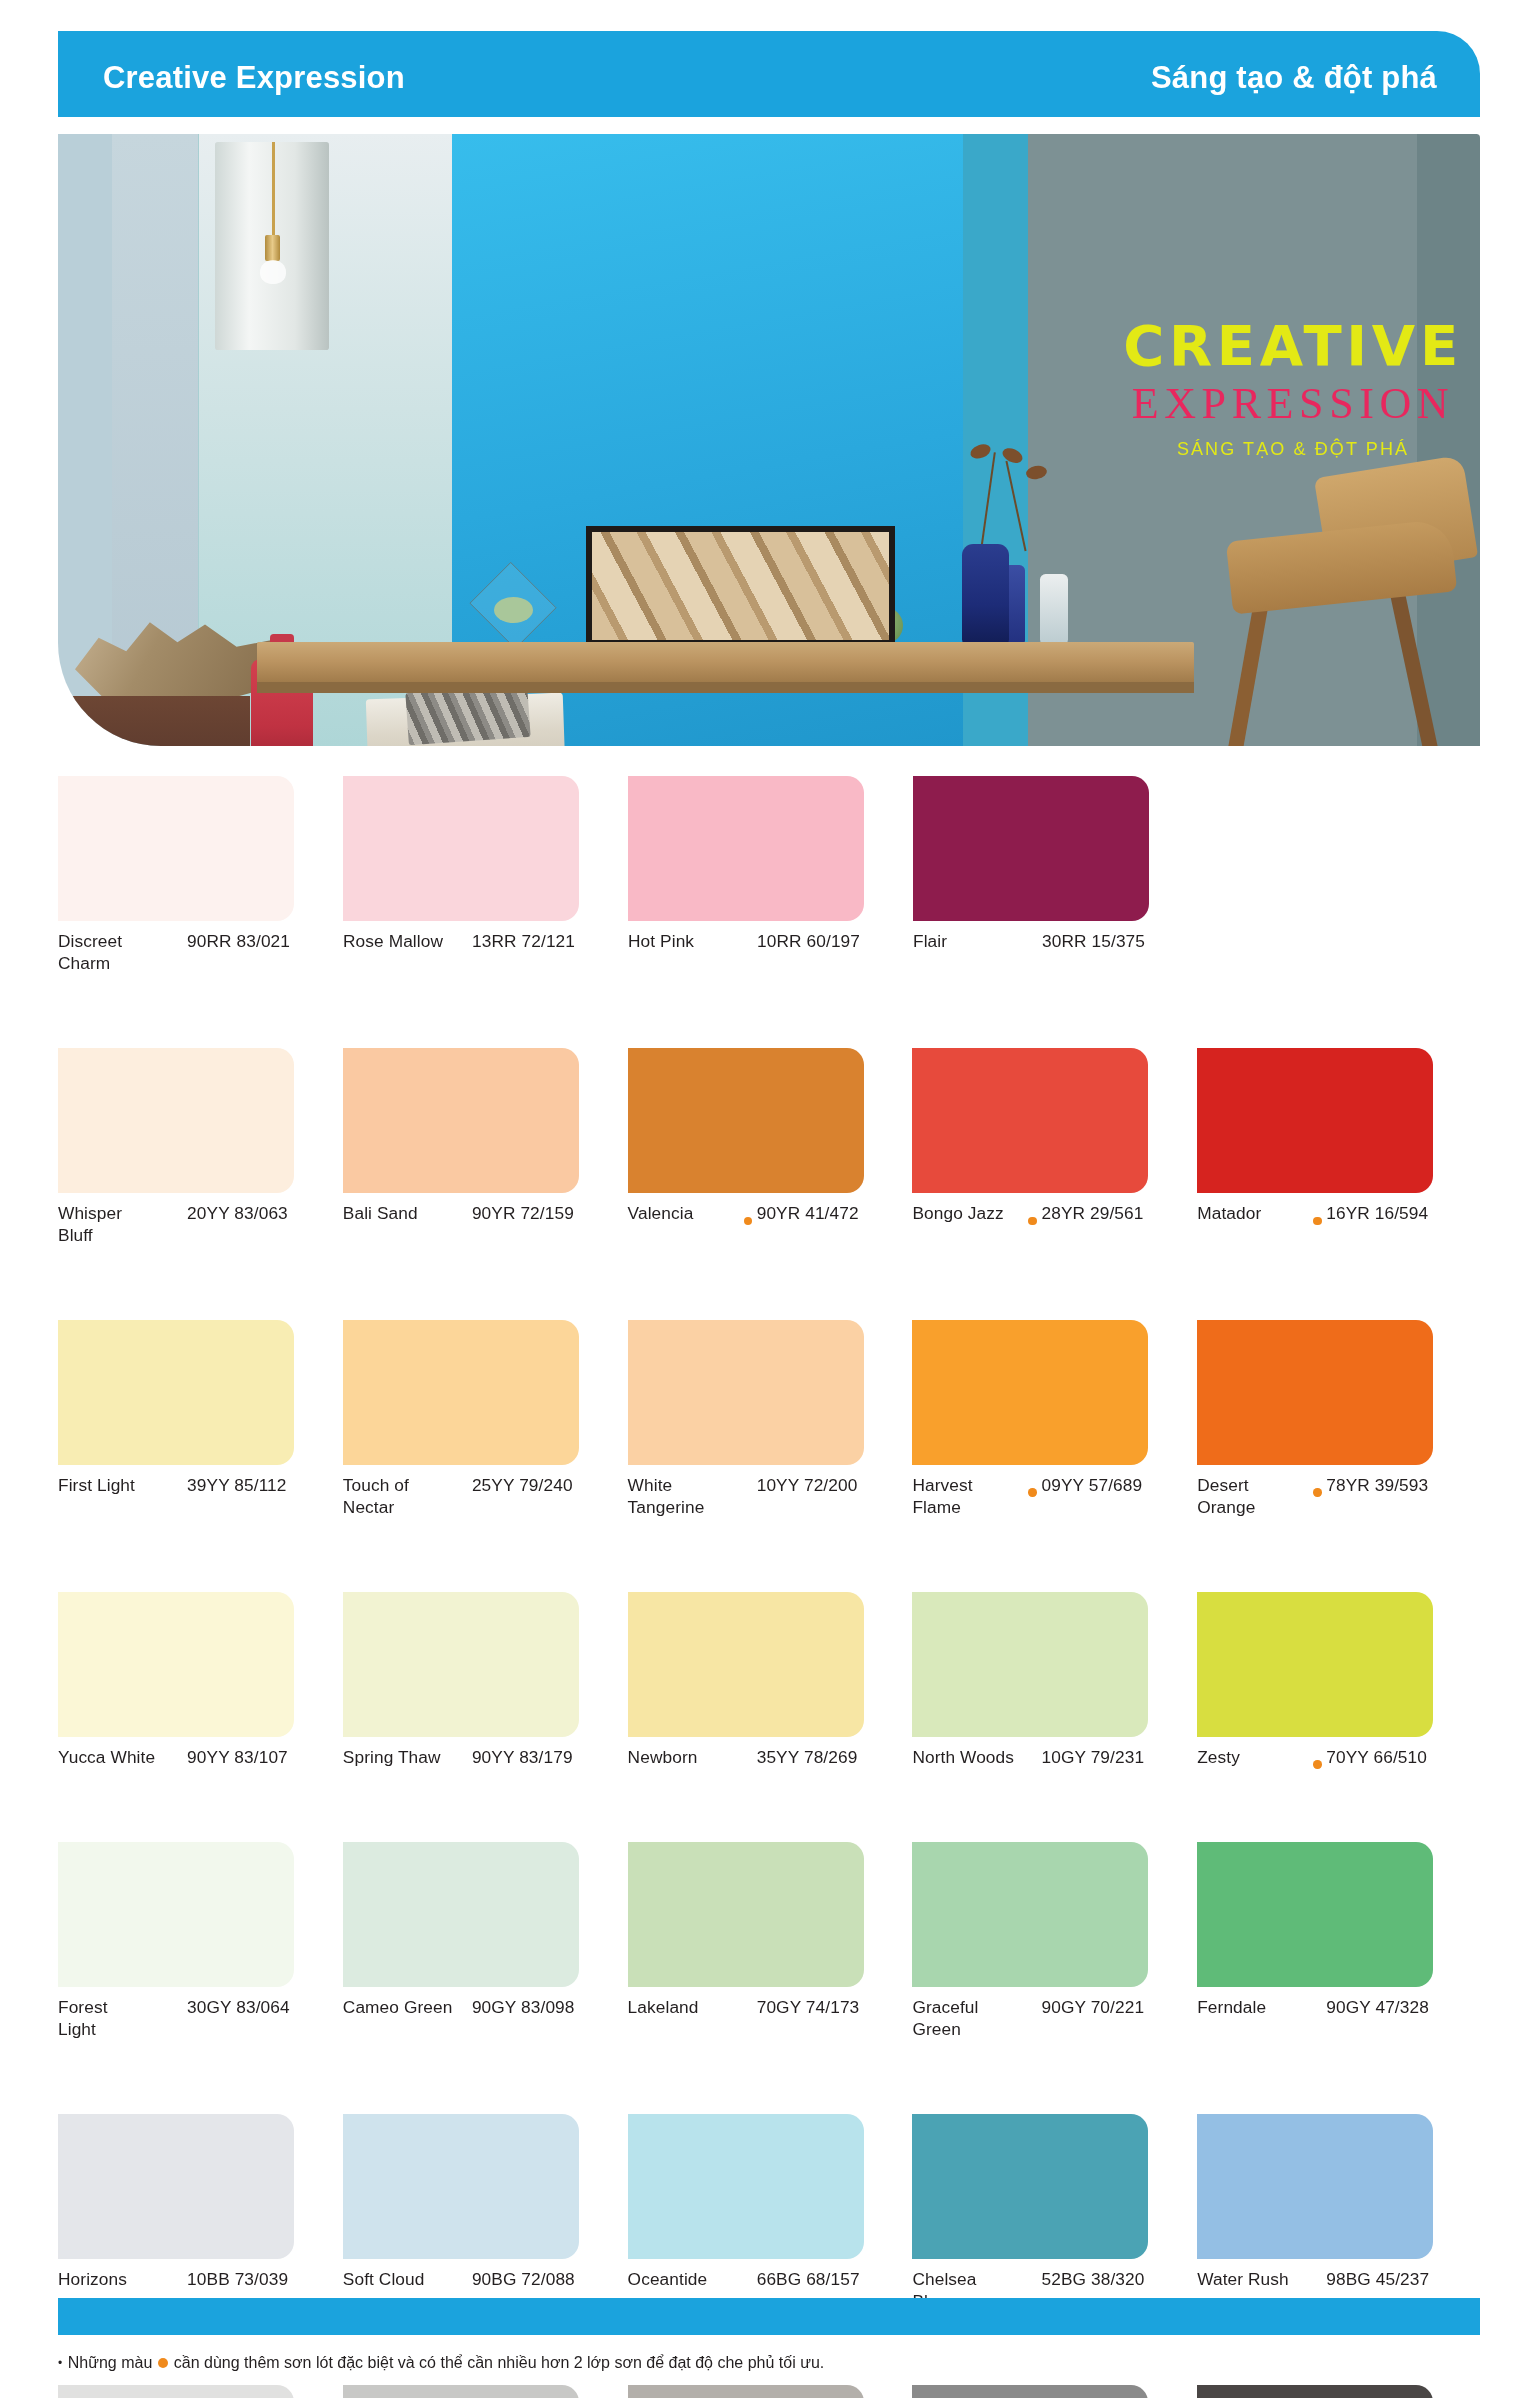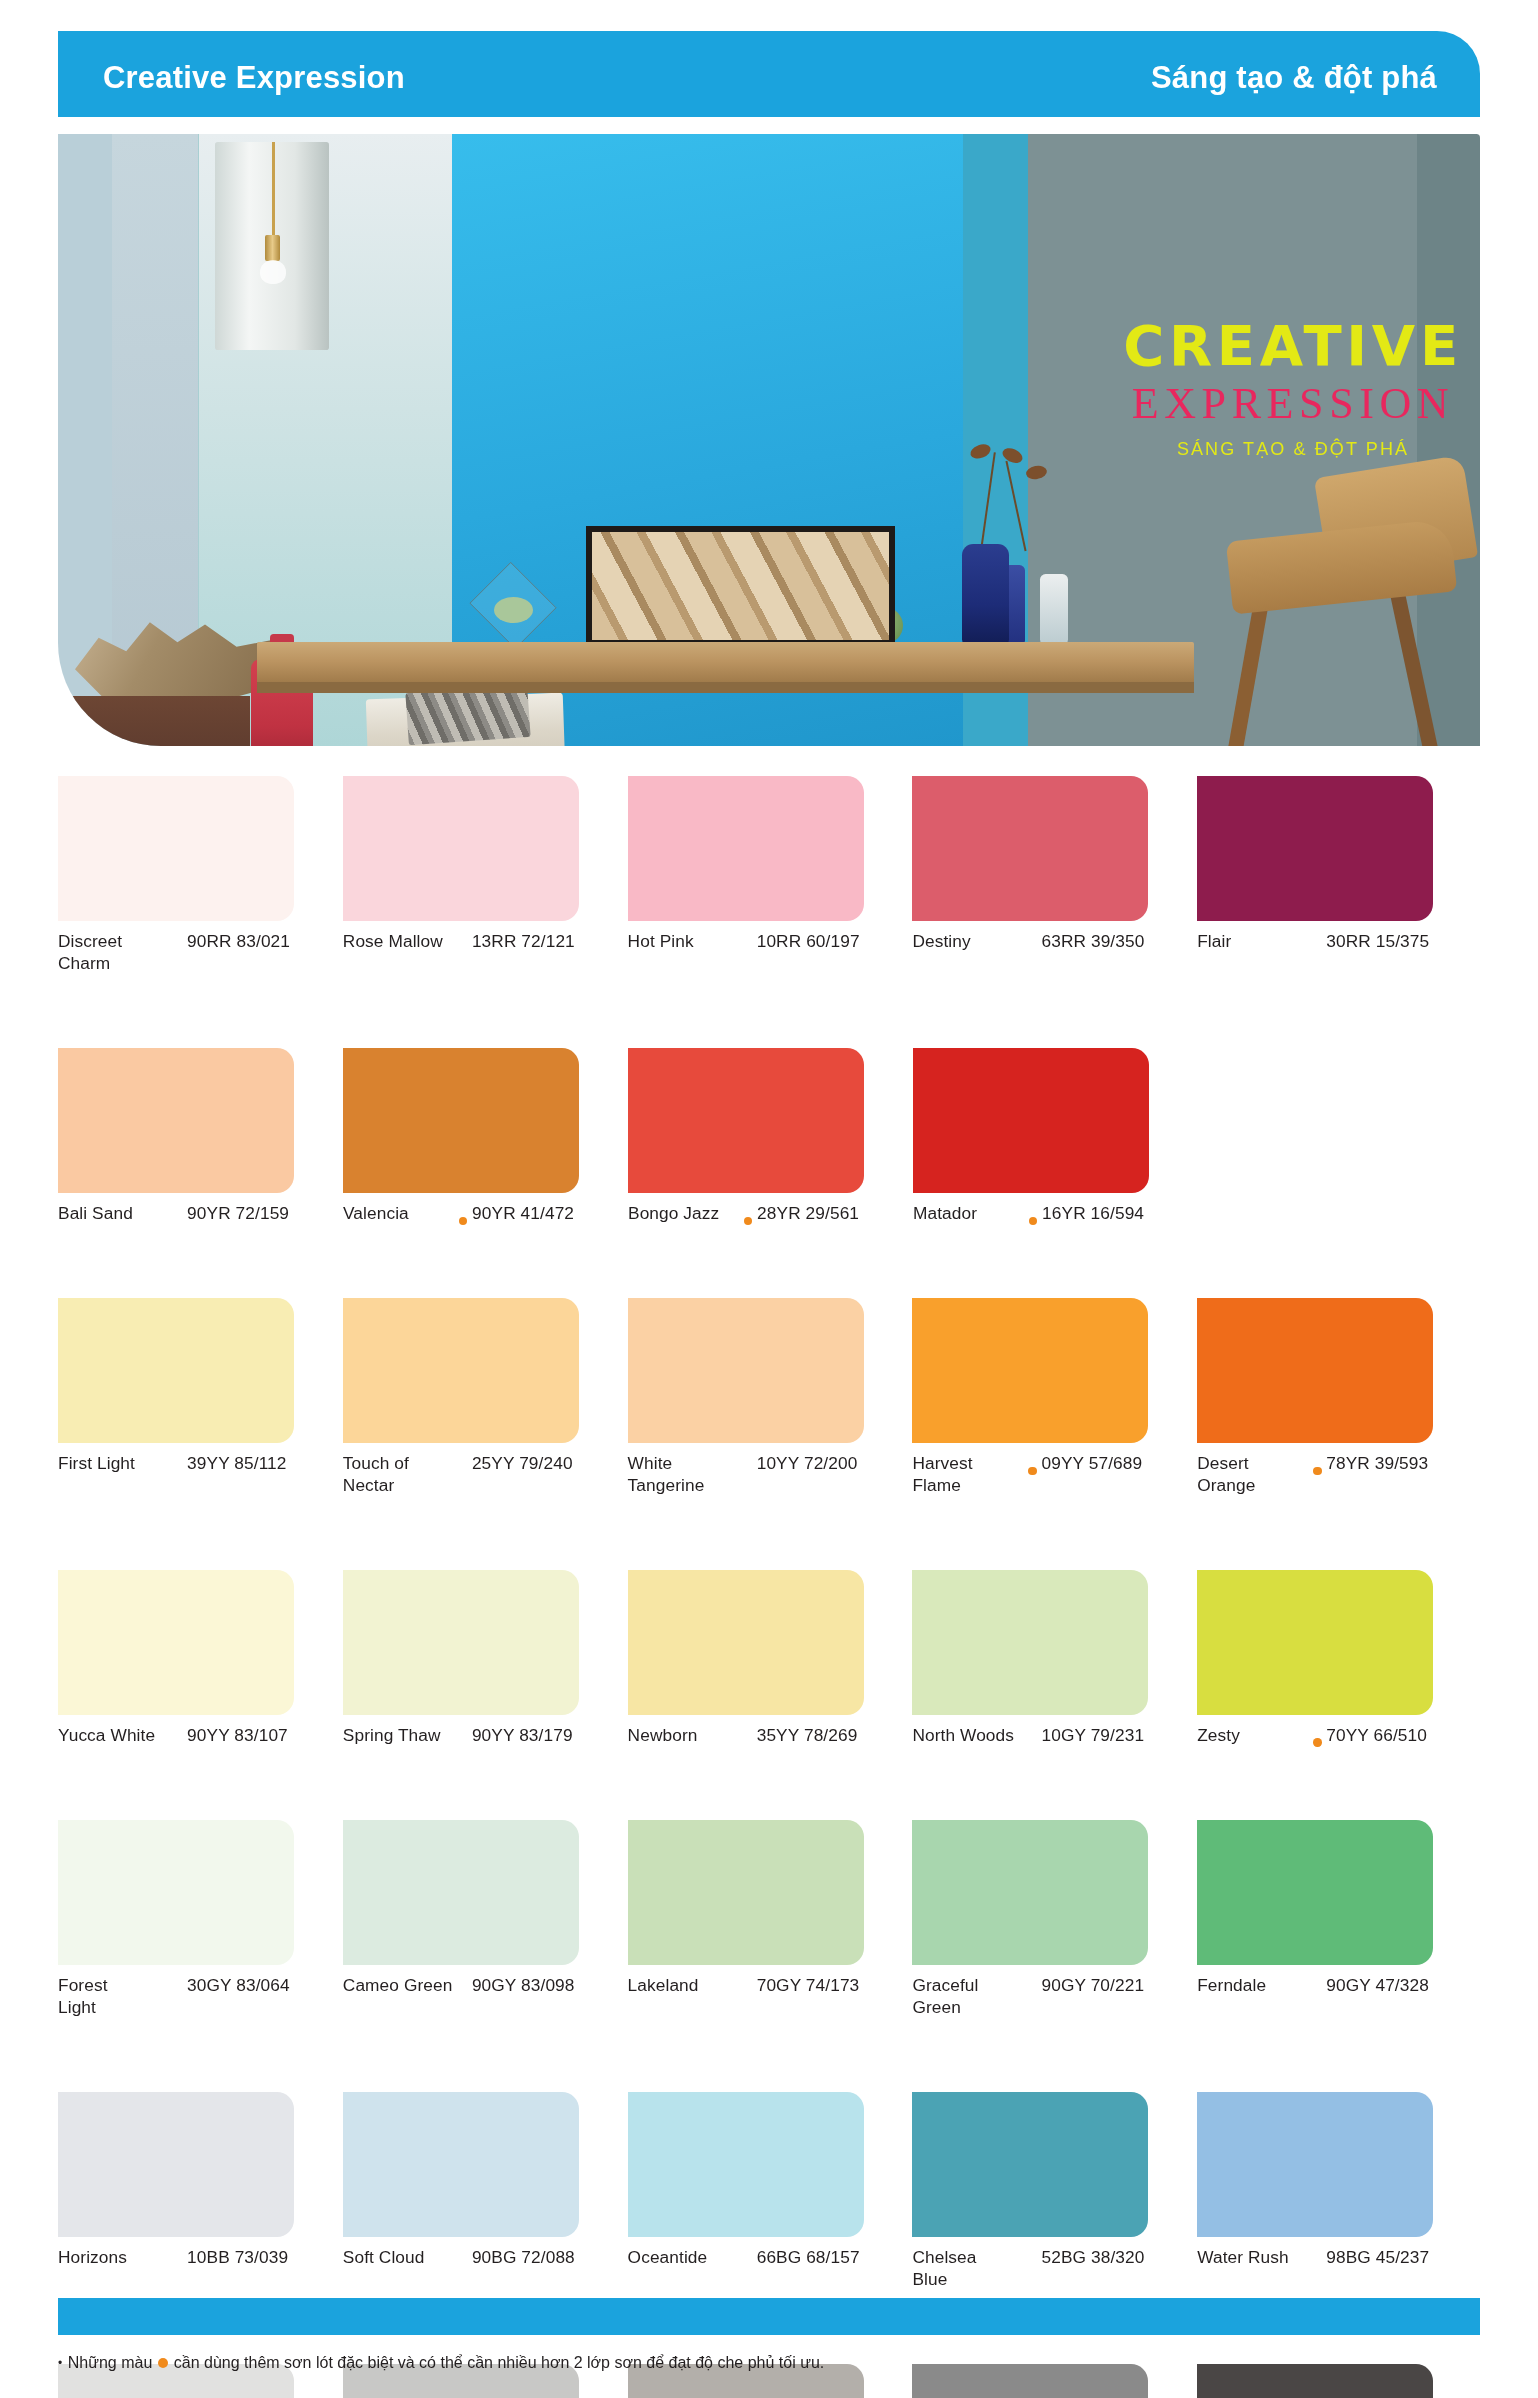--- a/index.html
+++ b/index.html
@@ -402,16 +402,6 @@
           </div>
         </div>
         <div class="cell">
-          <div class="swatch" style="background: rgb(220, 93, 107);"></div>
-          <div class="meta">
-            <div class="meta-name">Destiny</div>
-            <div class="meta-code">
-              <span class="dot hidden" style="background: rgb(240, 138, 28);"></span>
-              <span>63RR 39/350</span>
-            </div>
-          </div>
-        </div>
-        <div class="cell">
           <div class="swatch" style="background: rgb(142, 28, 77);"></div>
           <div class="meta">
             <div class="meta-name">Flair</div>

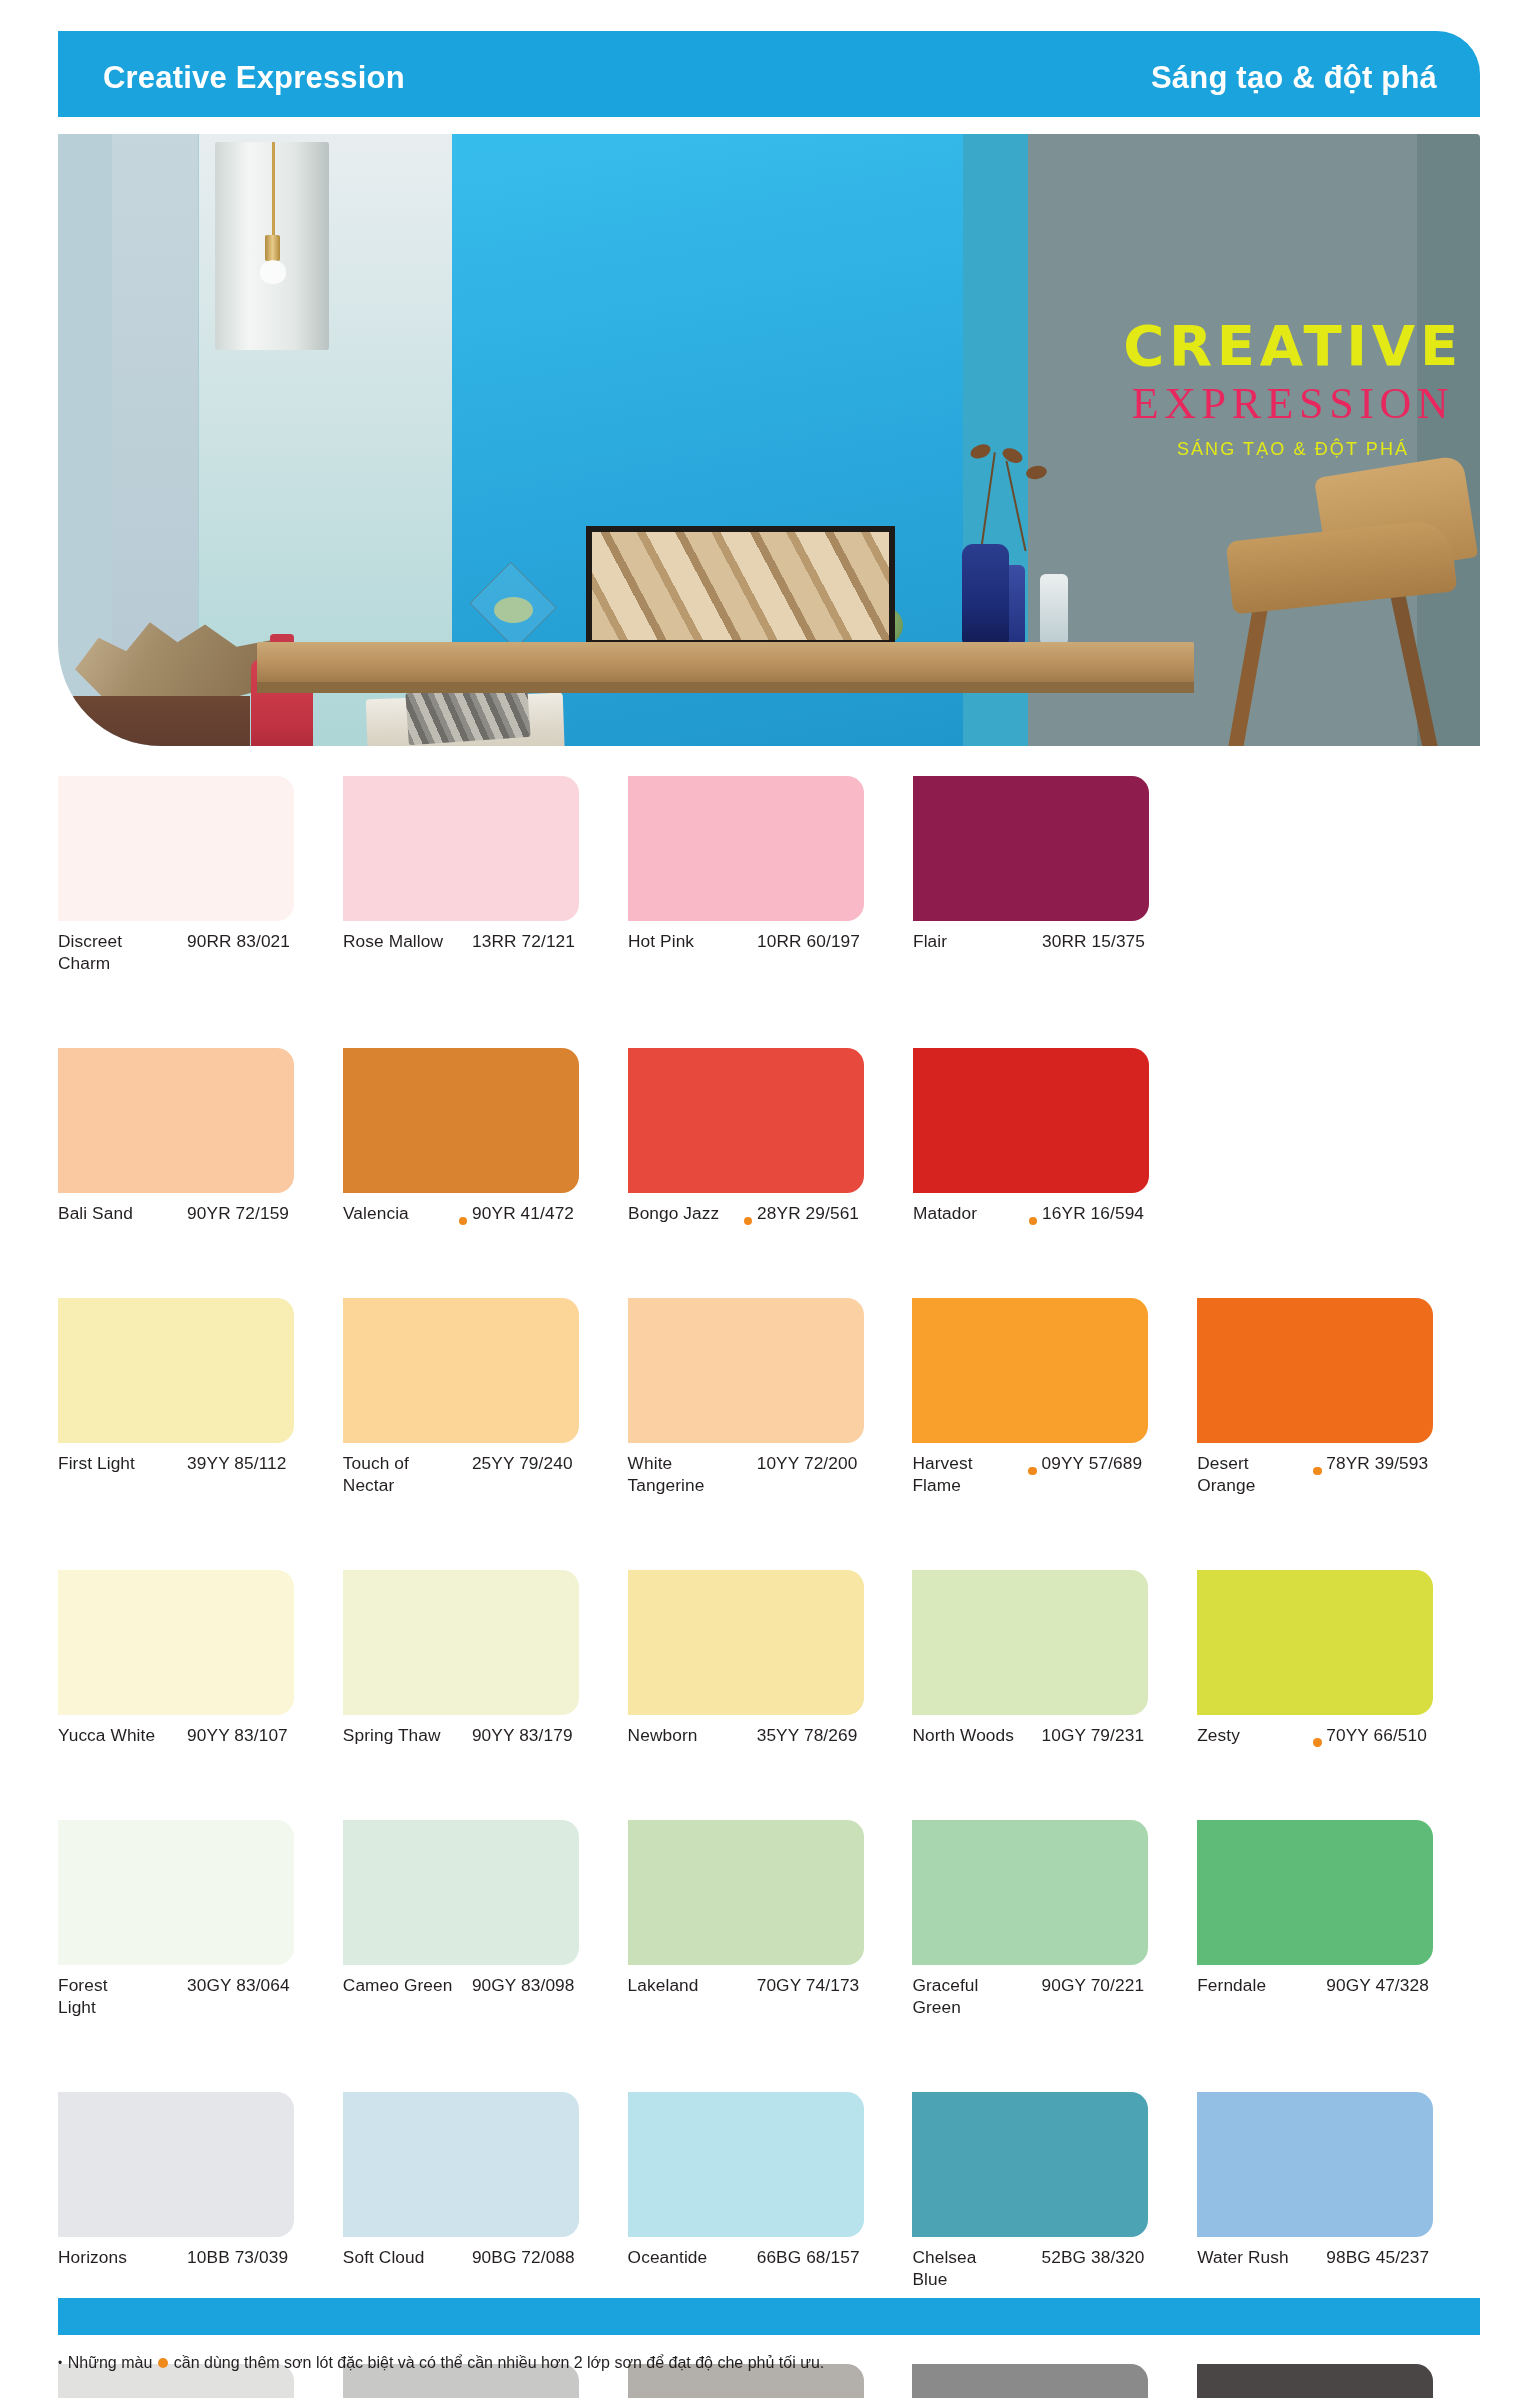--- a/index.html
+++ b/index.html
@@ -415,6 +415,16 @@
       <div class="row-spacer"></div>
       <div class="row">
         <div class="cell">
+          <div class="swatch" style="background: rgb(253, 238, 222);"></div>
+          <div class="meta">
+            <div class="meta-name">Whisper<br>Bluff</div>
+            <div class="meta-code">
+              <span class="dot hidden" style="background: rgb(240, 138, 28);"></span>
+              <span>20YY 83/063</span>
+            </div>
+          </div>
+        </div>
+        <div class="cell">
           <div class="swatch" style="background: rgb(250, 201, 162);"></div>
           <div class="meta">
             <div class="meta-name">Bali Sand</div>

